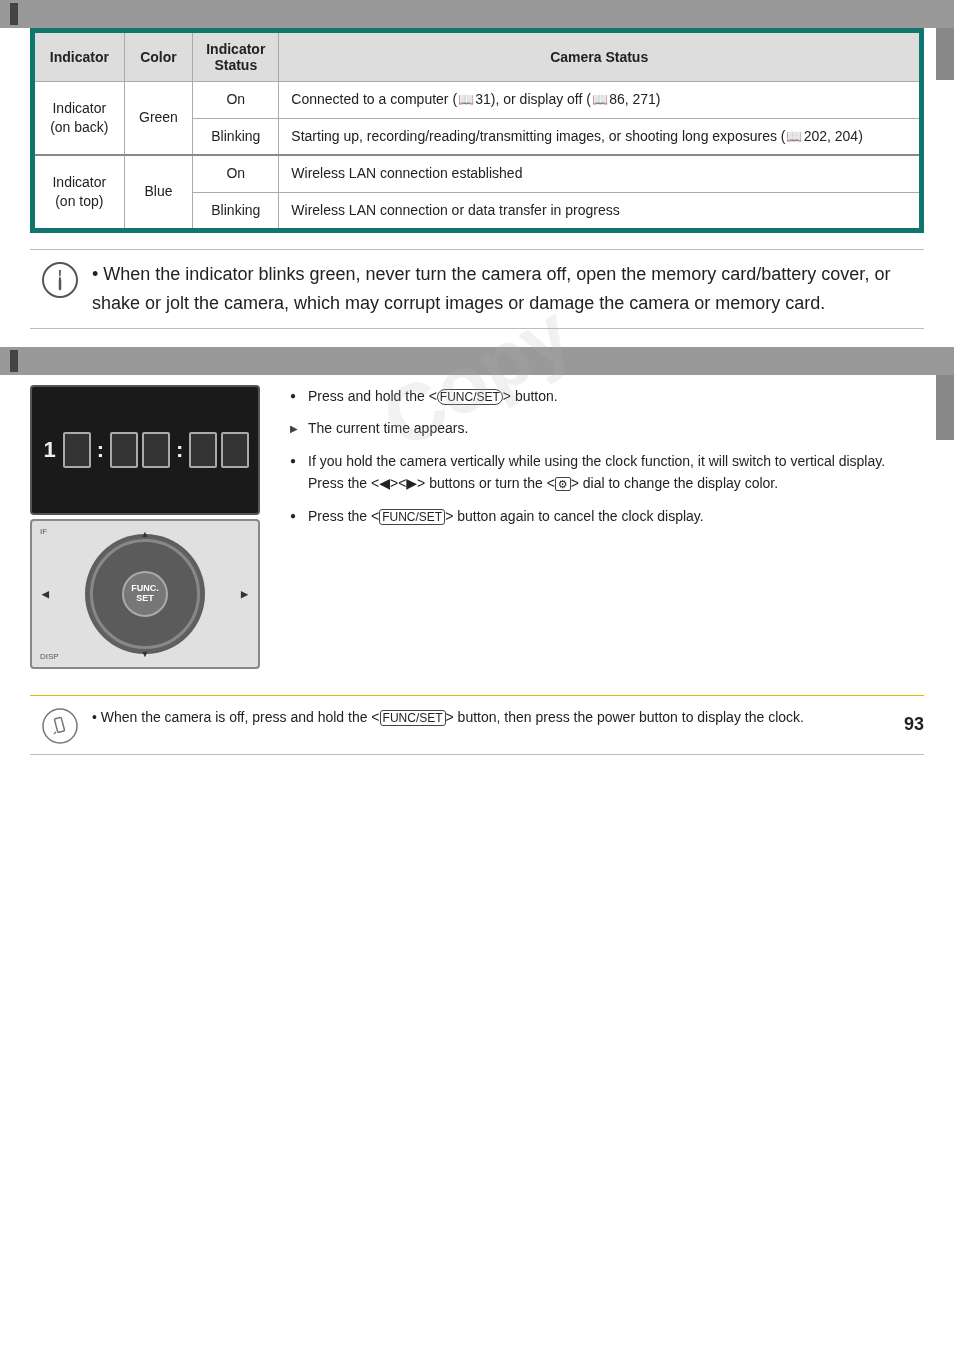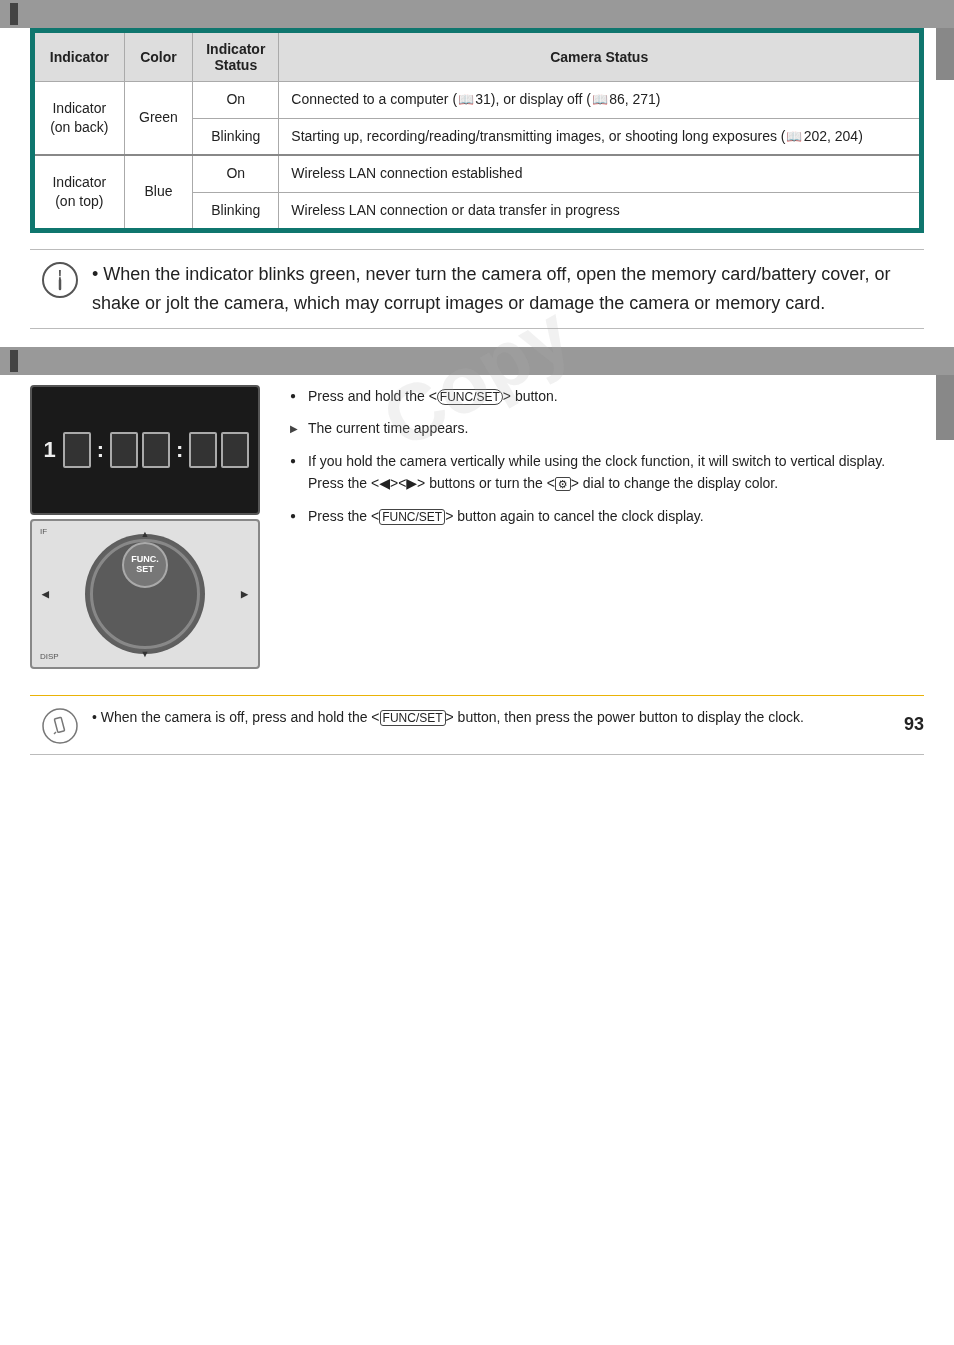--- a/index.html
+++ b/index.html
@@ -191,7 +191,7 @@
       border: 3px solid #888;
       background: rgba(80,80,80,0.5);
       display: flex;
-      align-items: flex-start;
+      align-items: center;
       justify-content: center;
     }
     .dpad-center {

